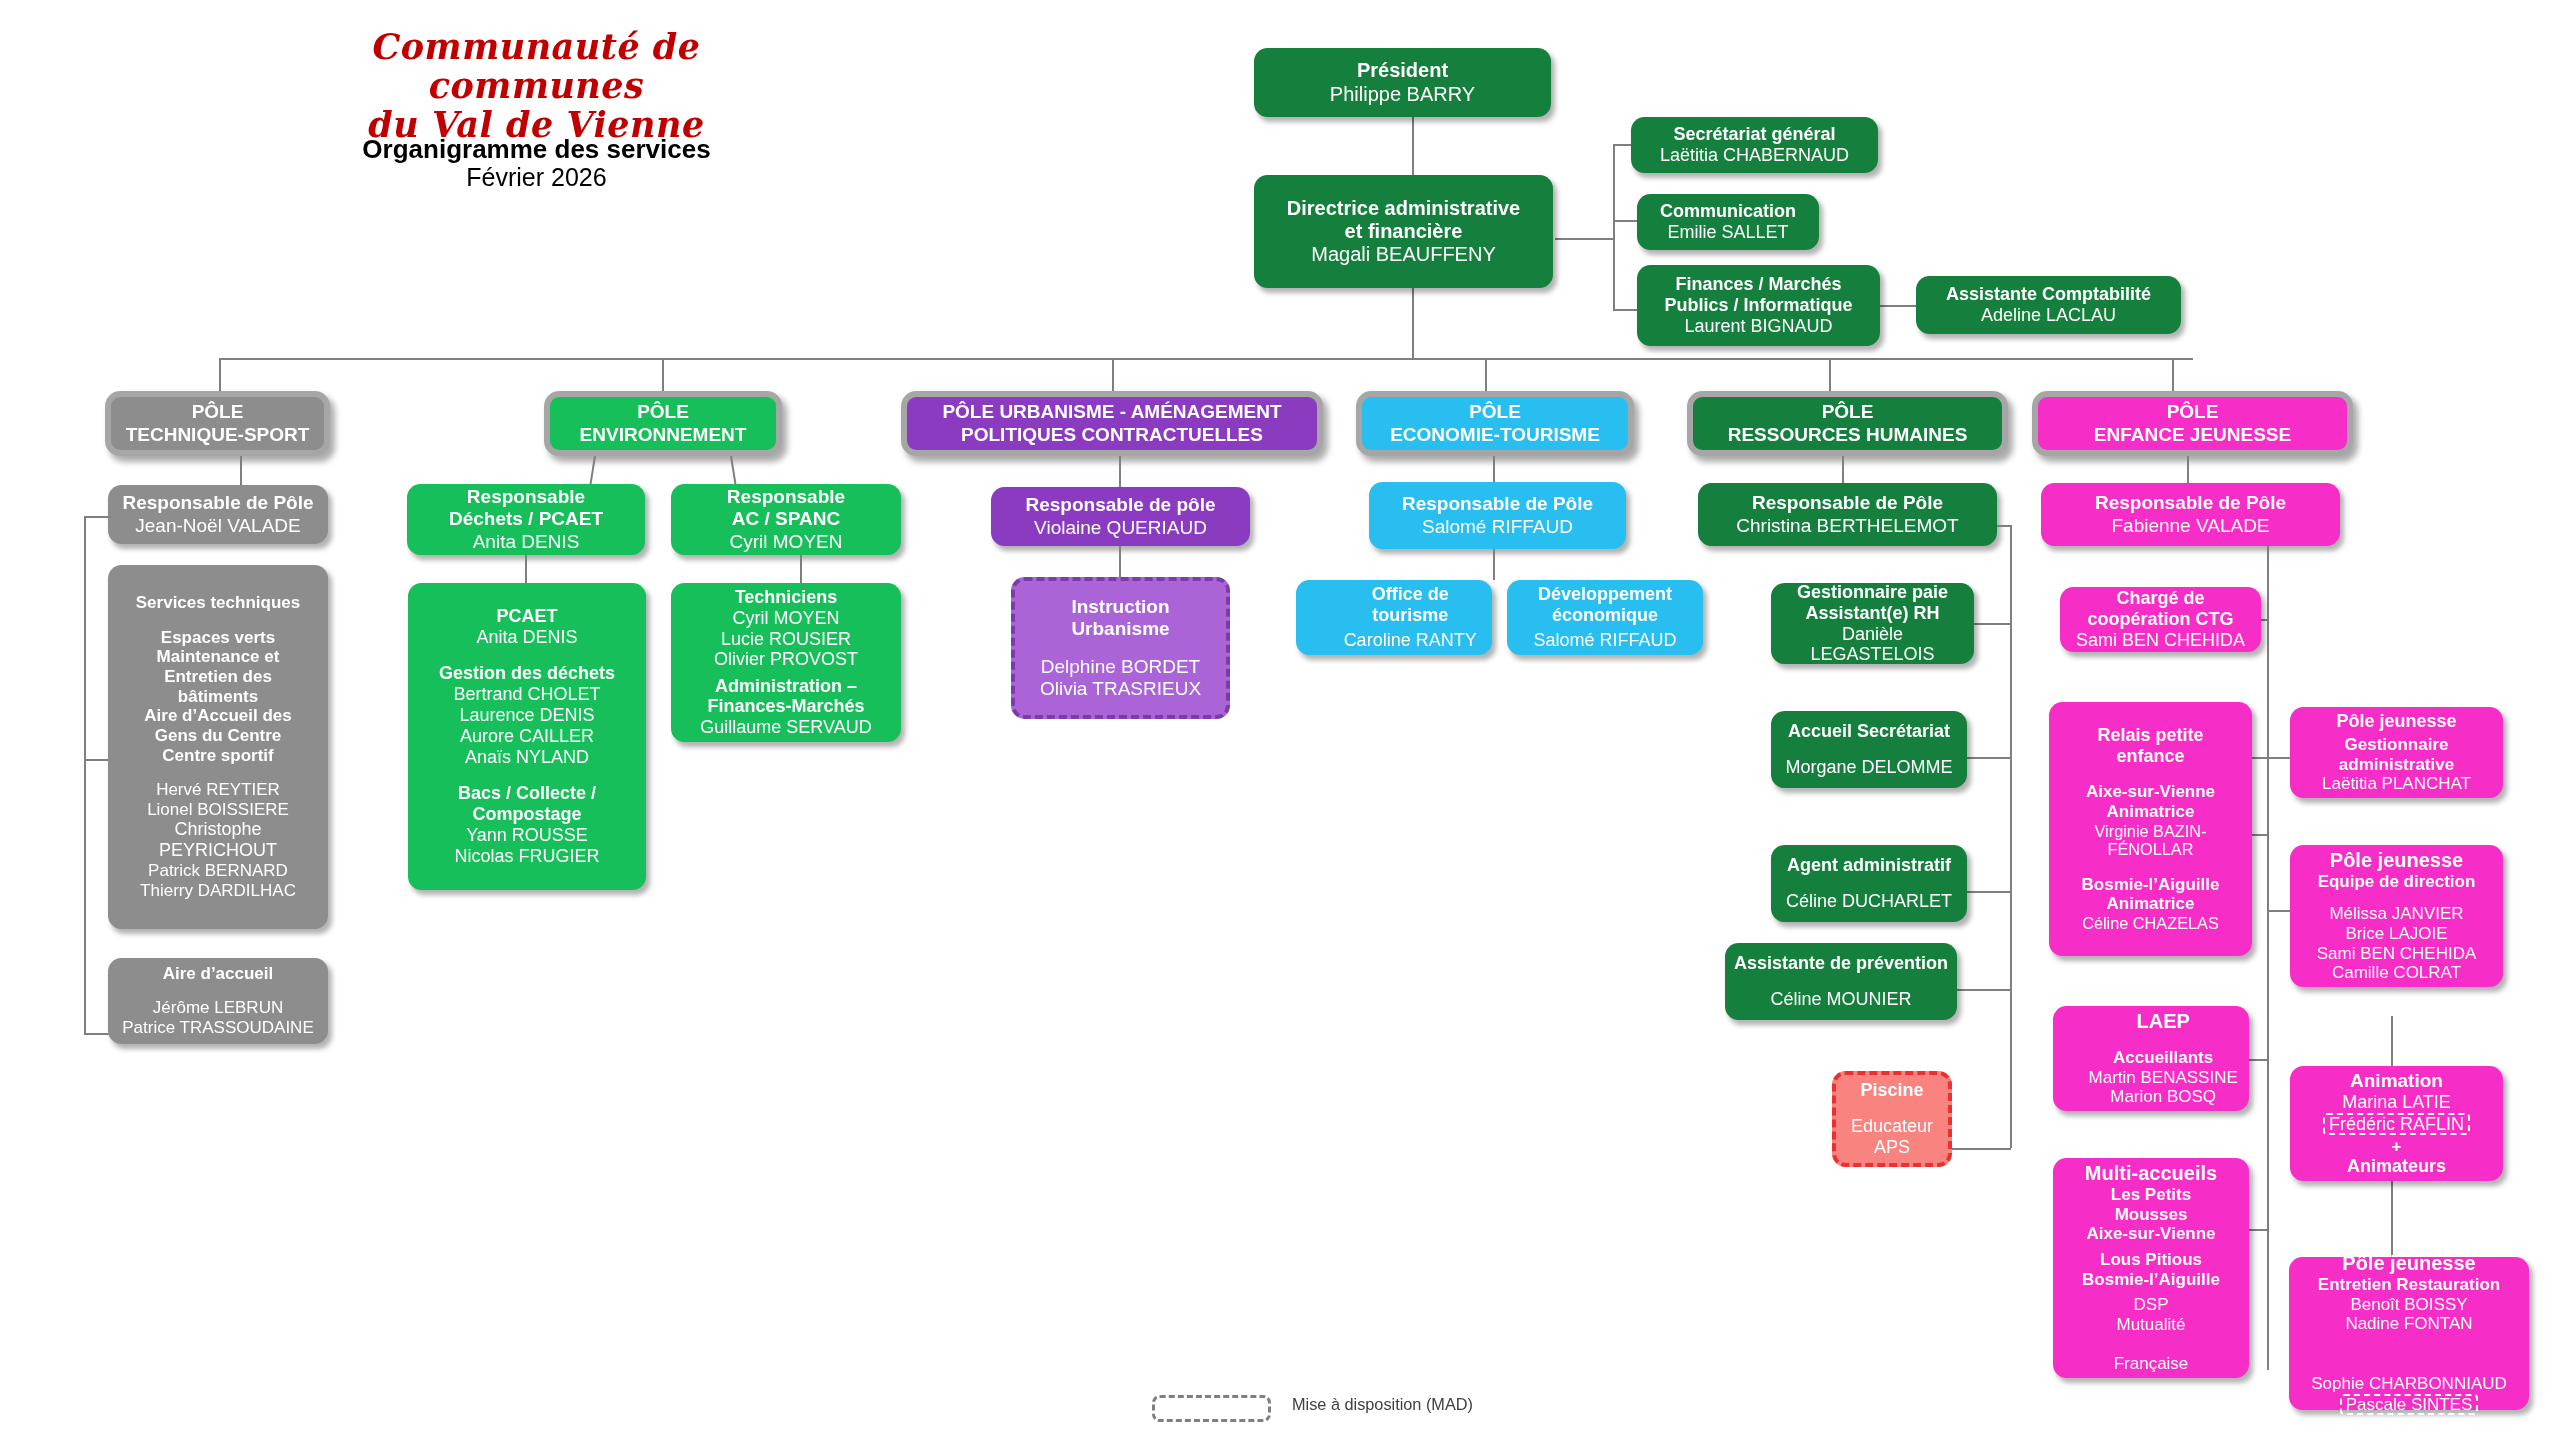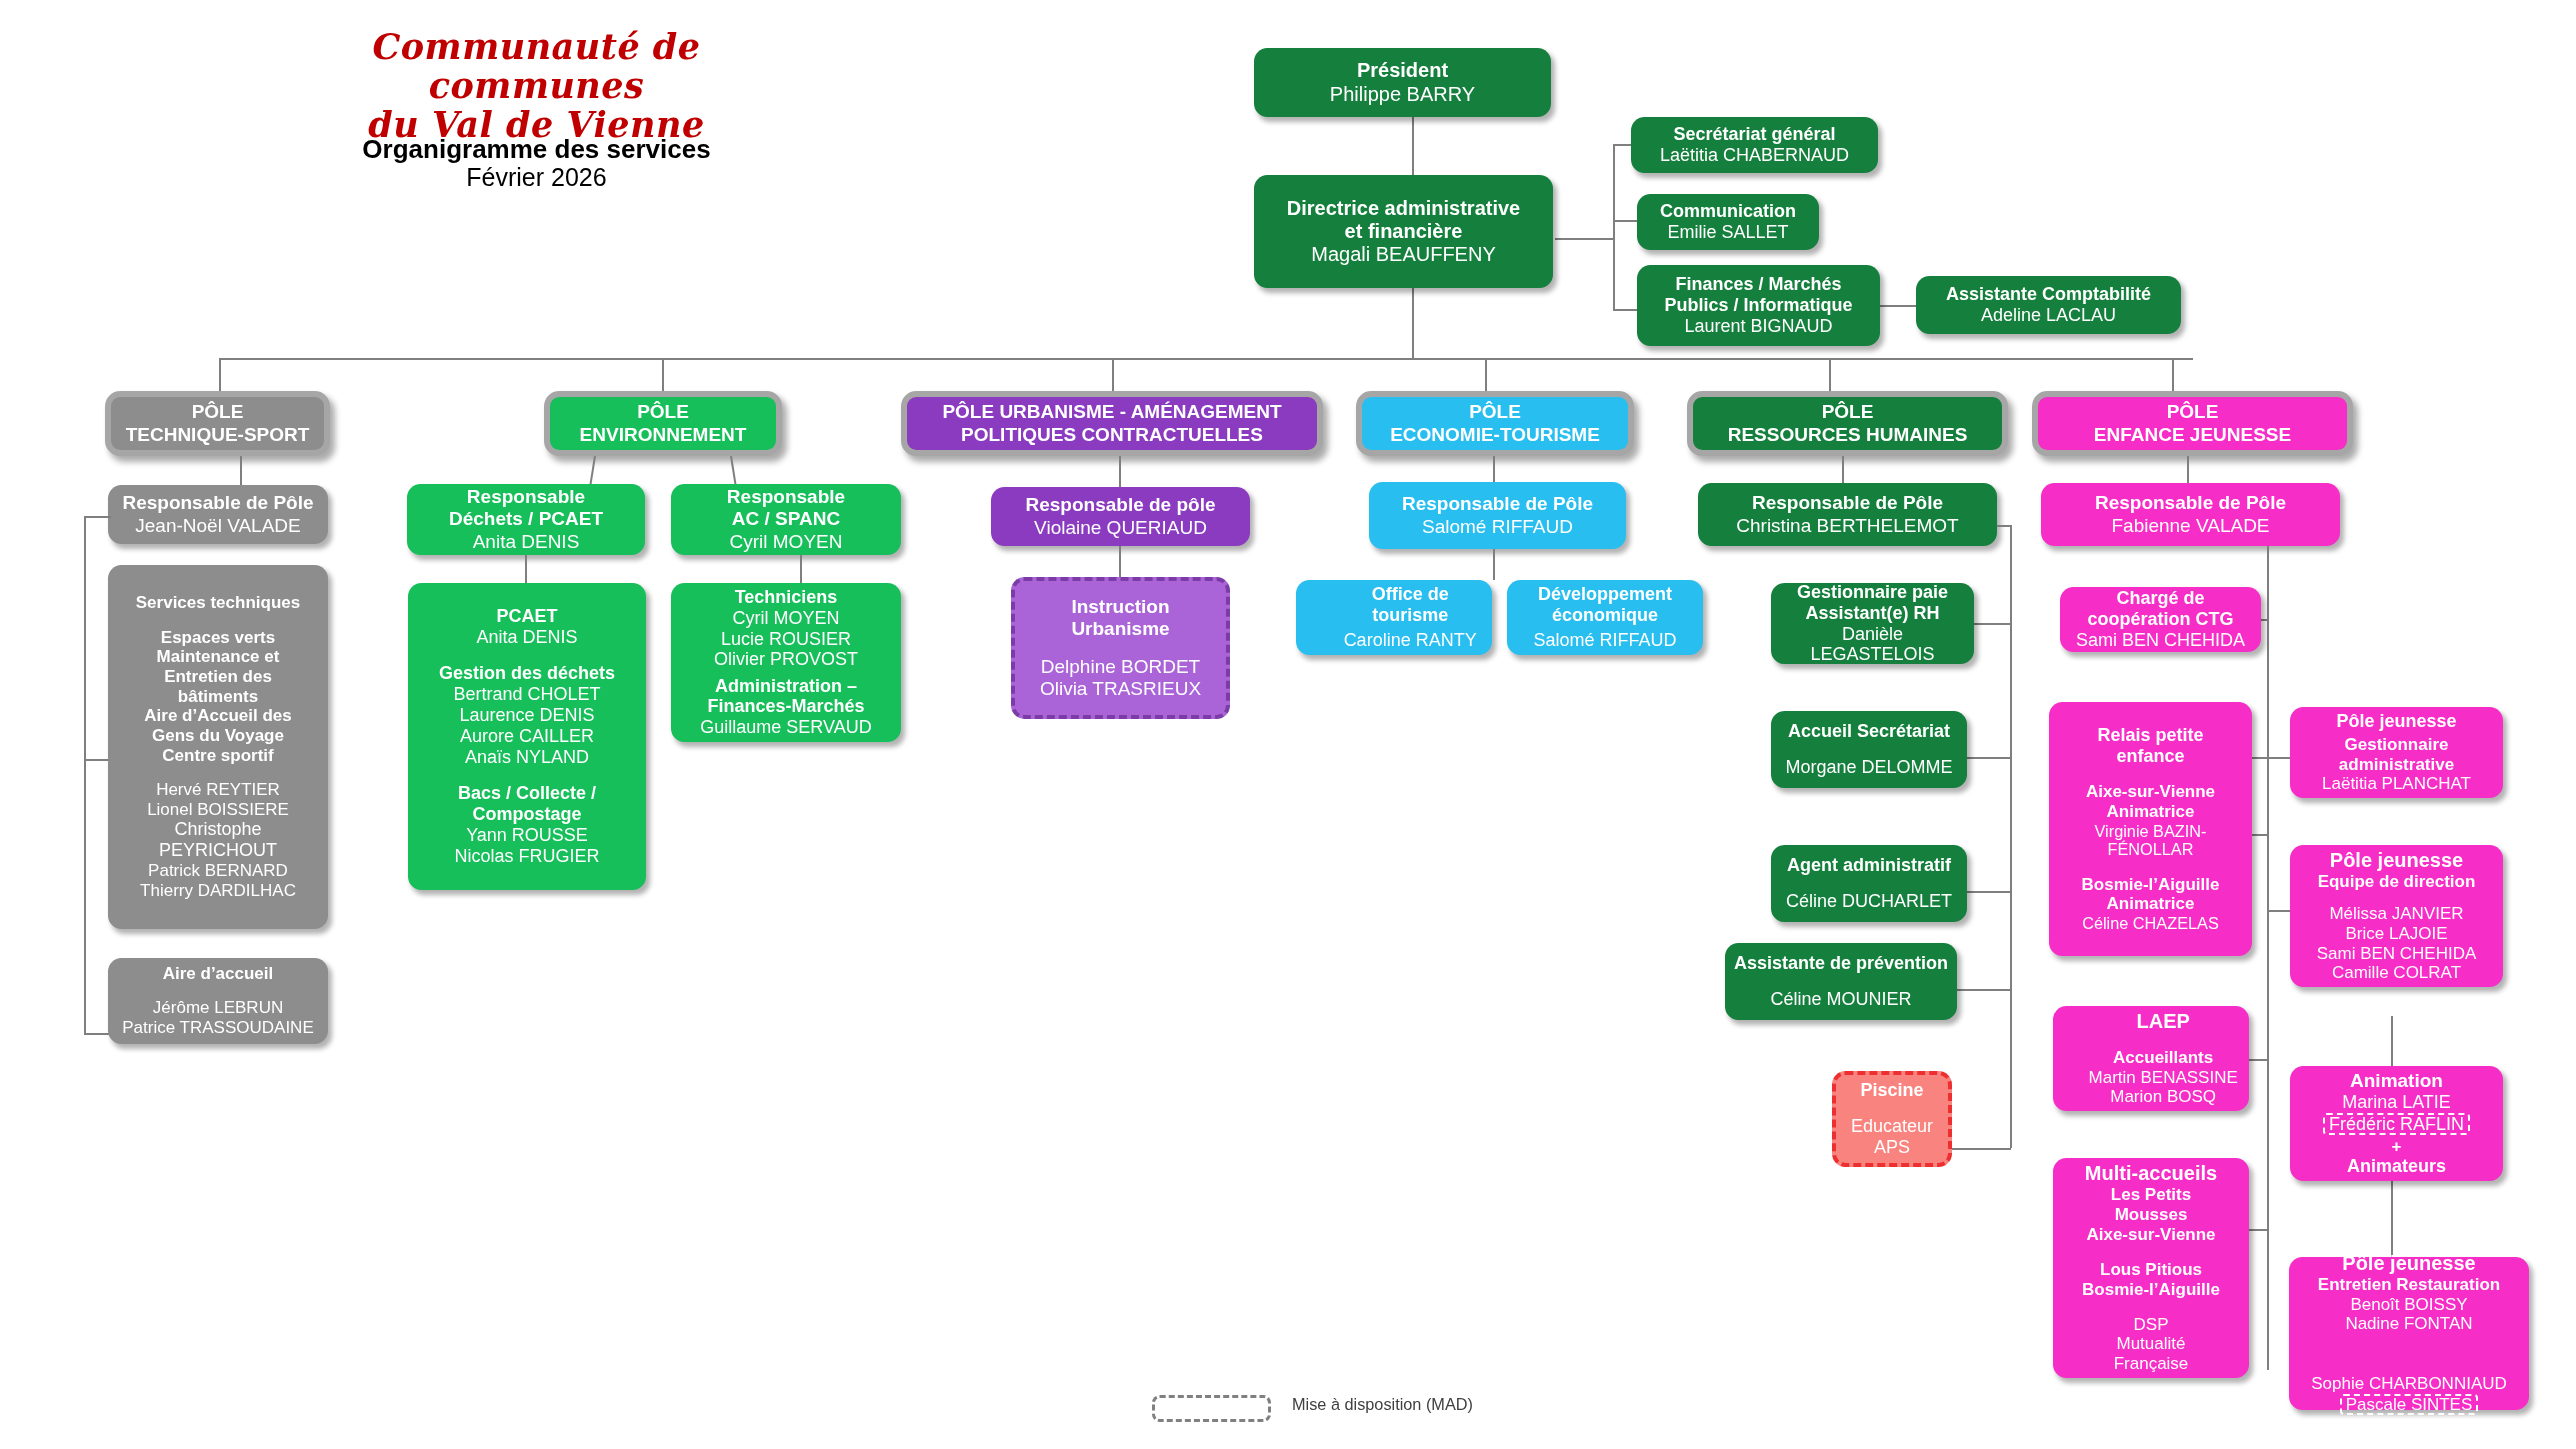--- a/index.html
+++ b/index.html
@@ -181,7 +181,7 @@
     <div class="ttl">Entretien des</div>
     <div class="ttl">bâtiments</div>
     <div class="ttl">Aire d’Accueil des</div>
-    <div class="ttl">Gens du Voyage</div>
+    <div class="ttl">Gens du Centre</div>
     <div class="ttl">Centre sportif</div>
     <div class="spacer"></div>
     <div class="sub">Hervé REYTIER</div>

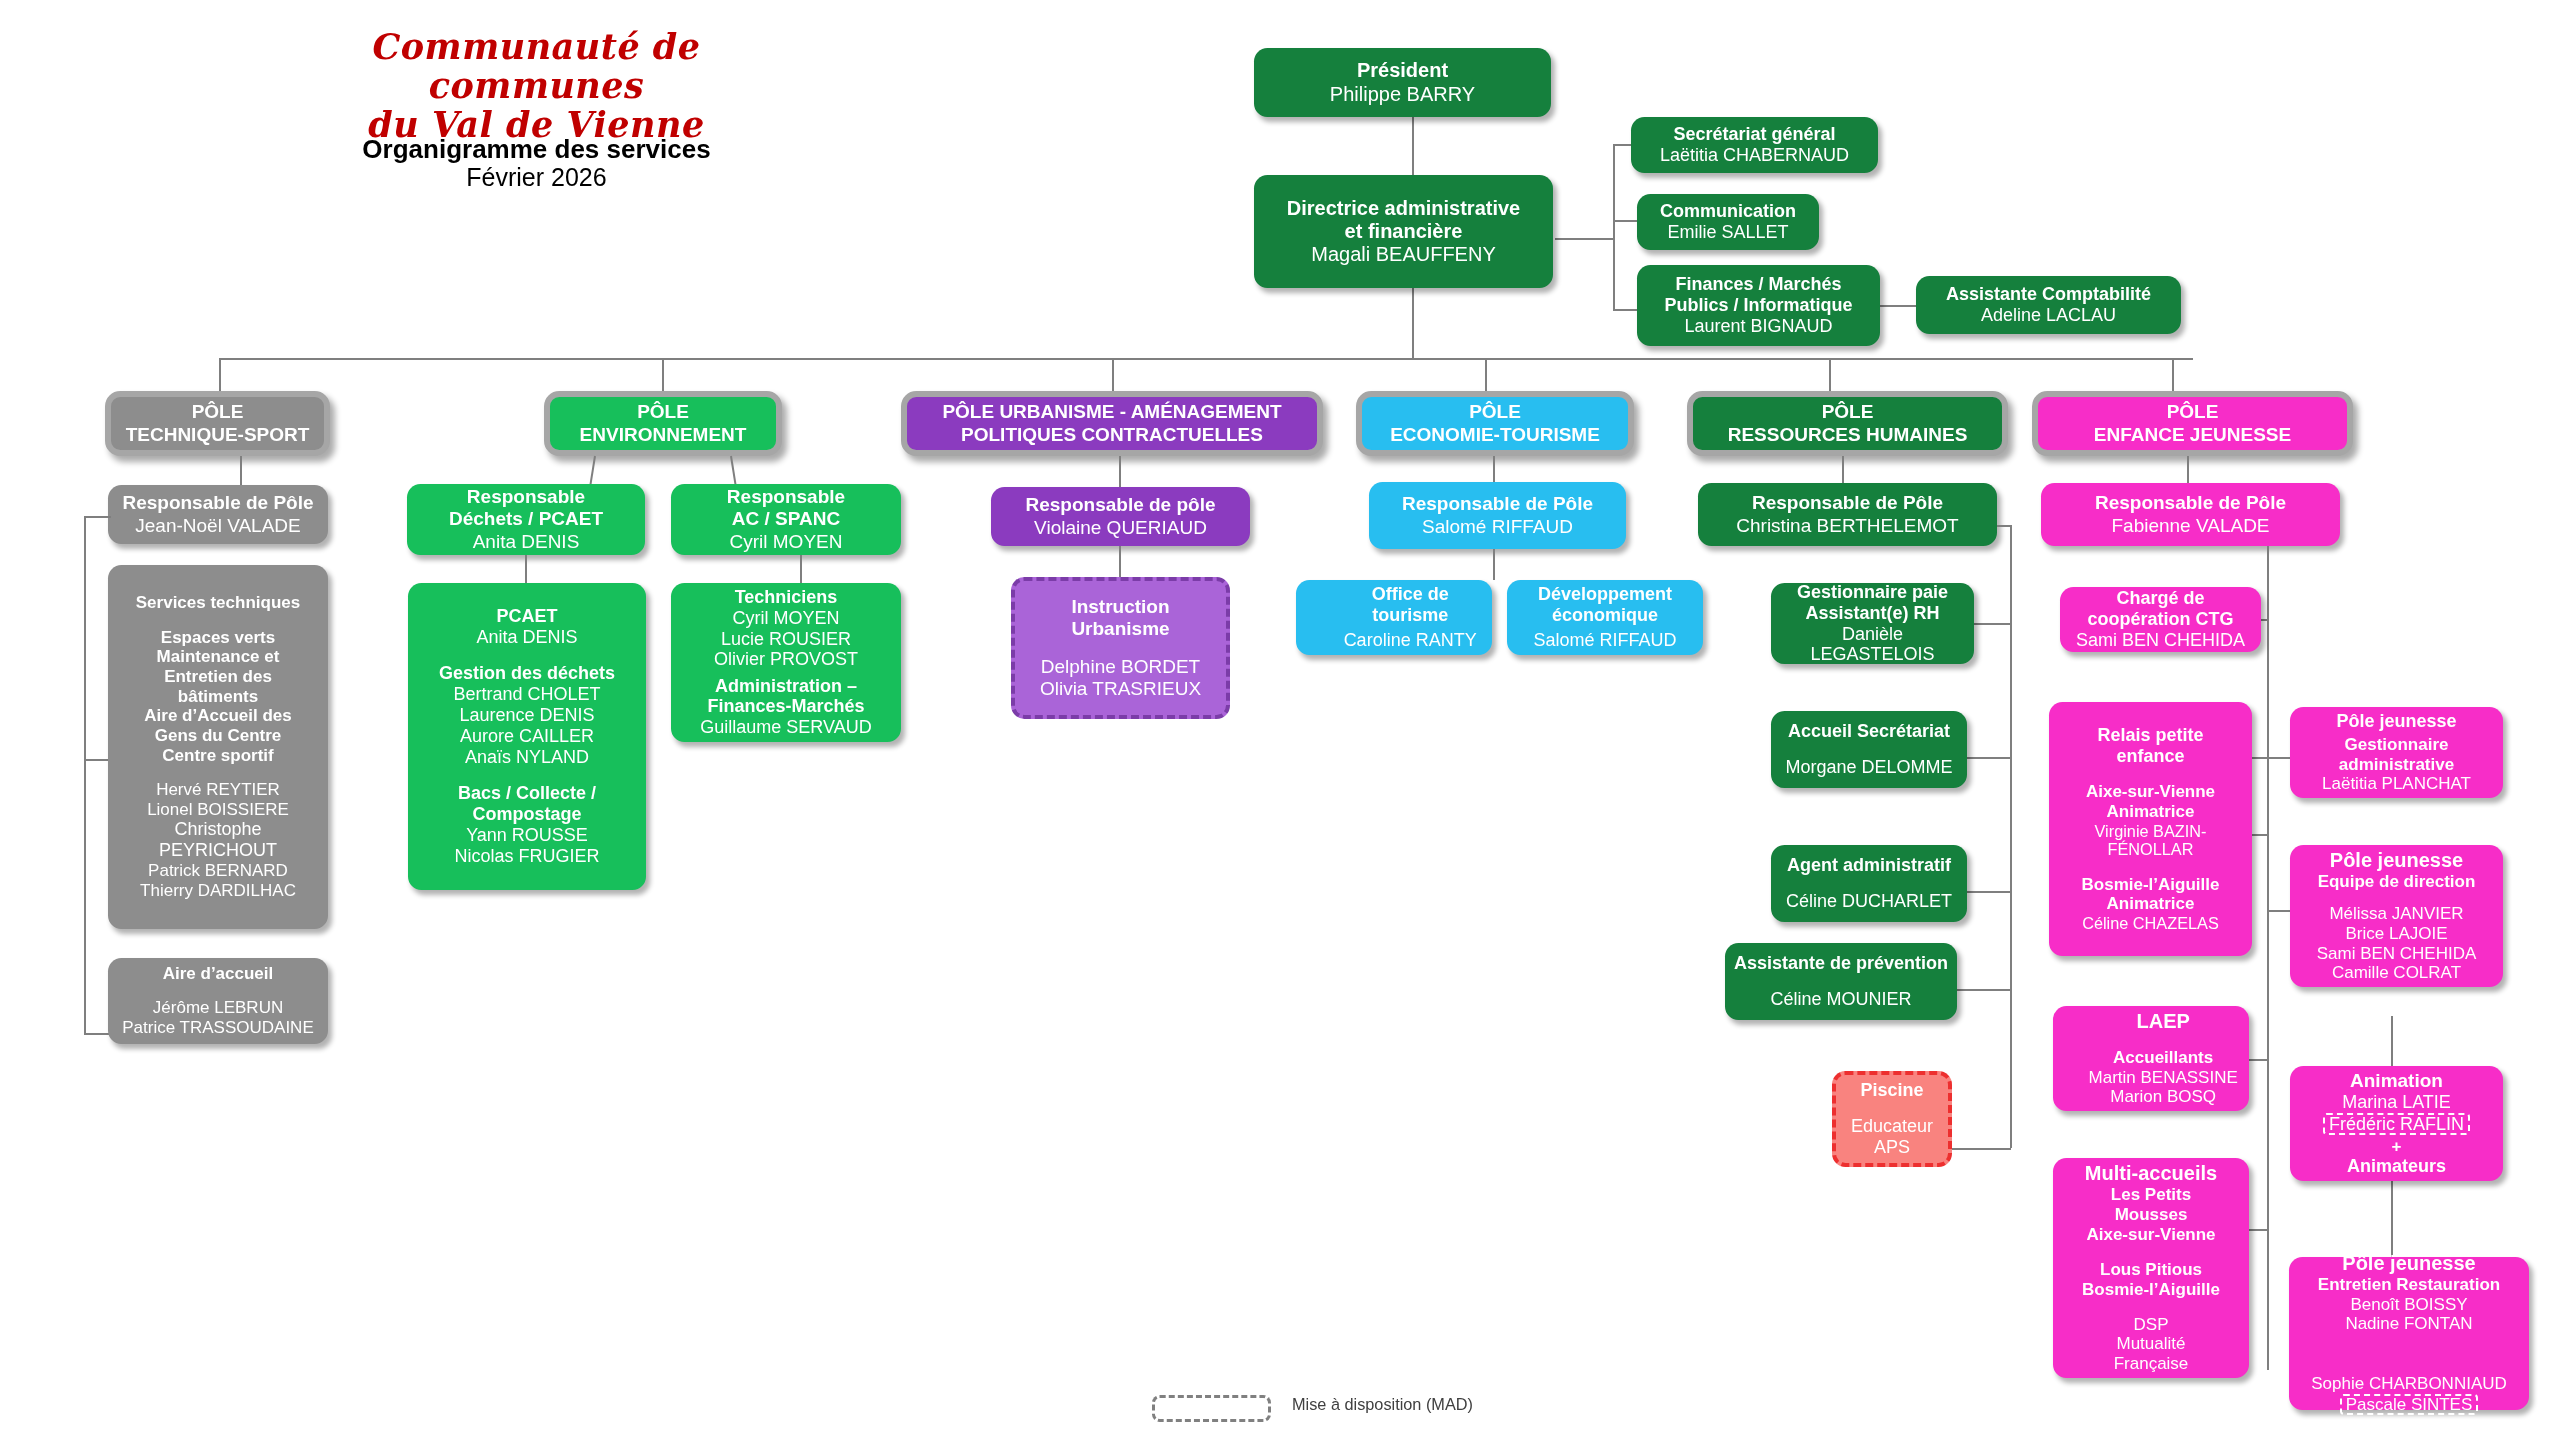--- a/index.html
+++ b/index.html
@@ -381,7 +381,7 @@
     <div class="spacer"></div>
     <div class="sub" style="font-size:17px;">DSP</div>
     <div class="sub" style="font-size:17px;">Mutualité</div>
-    <div class="sub" style="font-size:17px;">Française</div>
+    <div class="sub" style="font-size:17px;margin-top:20px;">Française</div>
   </div>
 
   <div class="node pink" style="left:2290px;top:707px;width:213px;height:91px;font-size:18px;">

